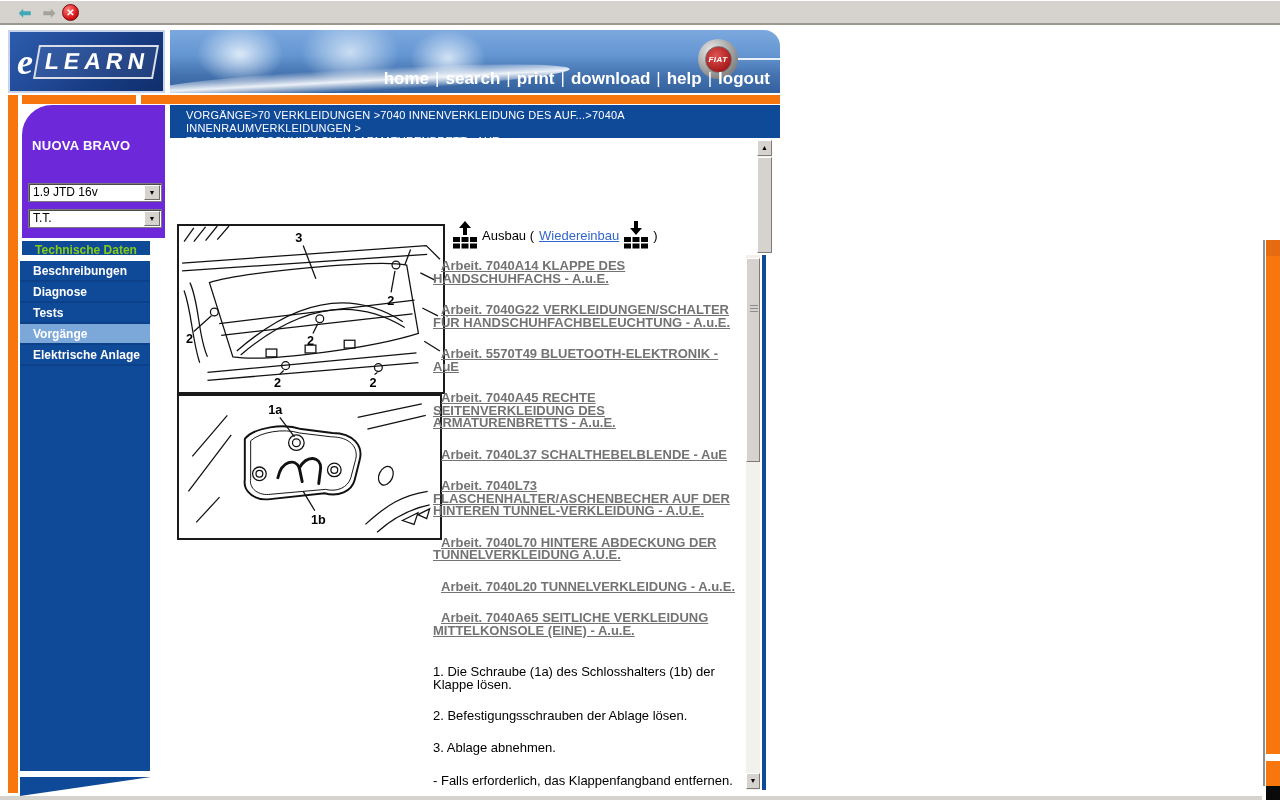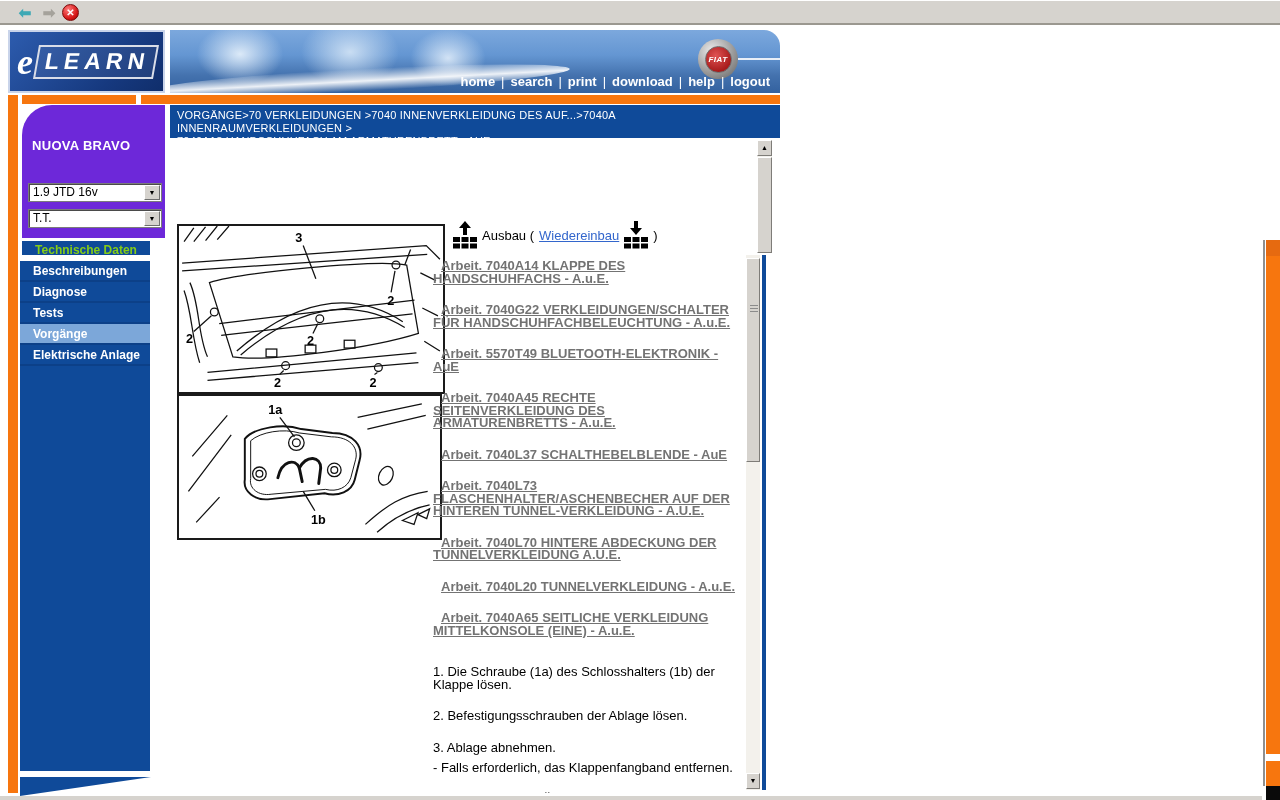--- a/index.html
+++ b/index.html
@@ -48,7 +48,7 @@
     display:flex; align-items:center; justify-content:center; letter-spacing:.5px; }
   .fiat-line { position:absolute; left:568px; top:28px; width:42px; height:2px; background:#e9eff7; }
   .nav { position:absolute; right:10px; bottom:4px; color:#fff; font-weight:bold;
-    font-size:13px; white-space:nowrap; }
+    font-size:17px; white-space:nowrap; }
   .nav .sep { margin:0 6px; font-weight:normal; }
   .nav span[data-name^="nav-link"] { cursor:pointer; }
 

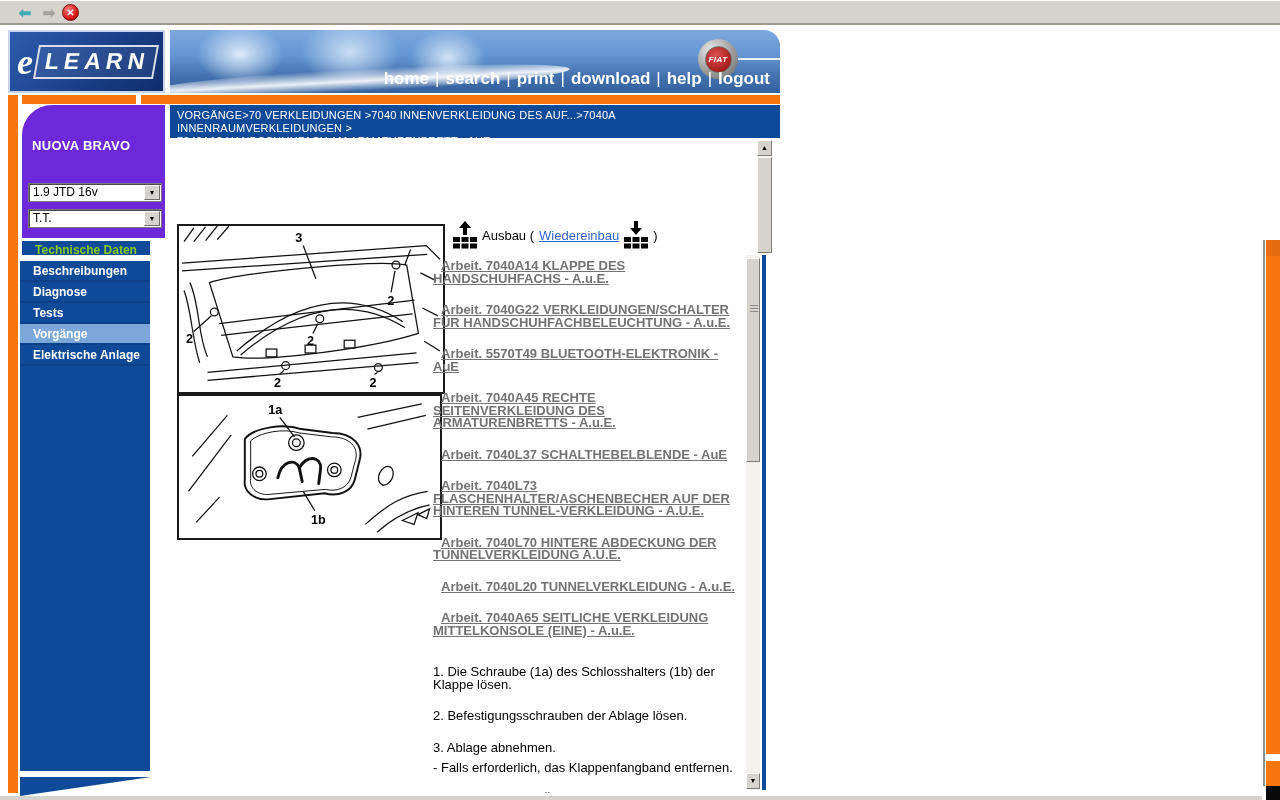--- a/index.html
+++ b/index.html
@@ -61,7 +61,7 @@
 
   
   .crumb { left:170px; top:105px; width:610px; height:33px; background:#0f4a99;
-    color:#fff; font-size:11px; line-height:13px; padding:4px 7px; letter-spacing:.2px; }
+    color:#fff; font-size:11px; line-height:13px; padding:4px 16px; letter-spacing:.2px; }
 
   
   .side-top { left:22px; top:105px; width:143px; height:133px; background:#6d28d9;

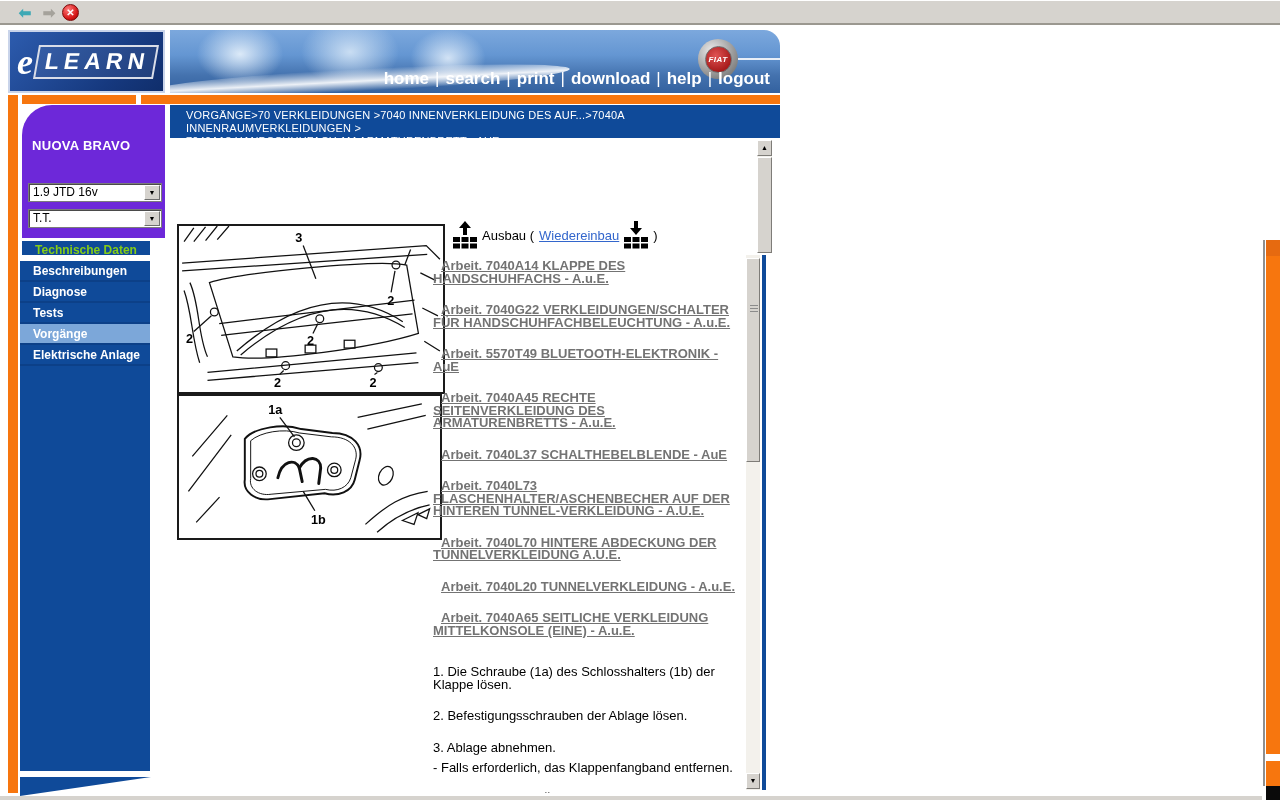--- a/index.html
+++ b/index.html
@@ -125,7 +125,7 @@
     line-height:12.5px; text-decoration:underline; margin-bottom:19px;
     text-indent:8px; cursor:pointer; }
   .step { color:#000; font-size:13px; line-height:13px; }
-  .mb18 { margin-bottom:18px;margin-top:28px; } .mb19 { margin-bottom:19px; } .mb7 { margin-bottom:7px; }
+  .mb18 { margin-bottom:18px;margin-top:28px; } .mb19 { margin-bottom:19px; } .mb7 { margin-bottom:20px; }
 </style>
 </head>
 <body>

